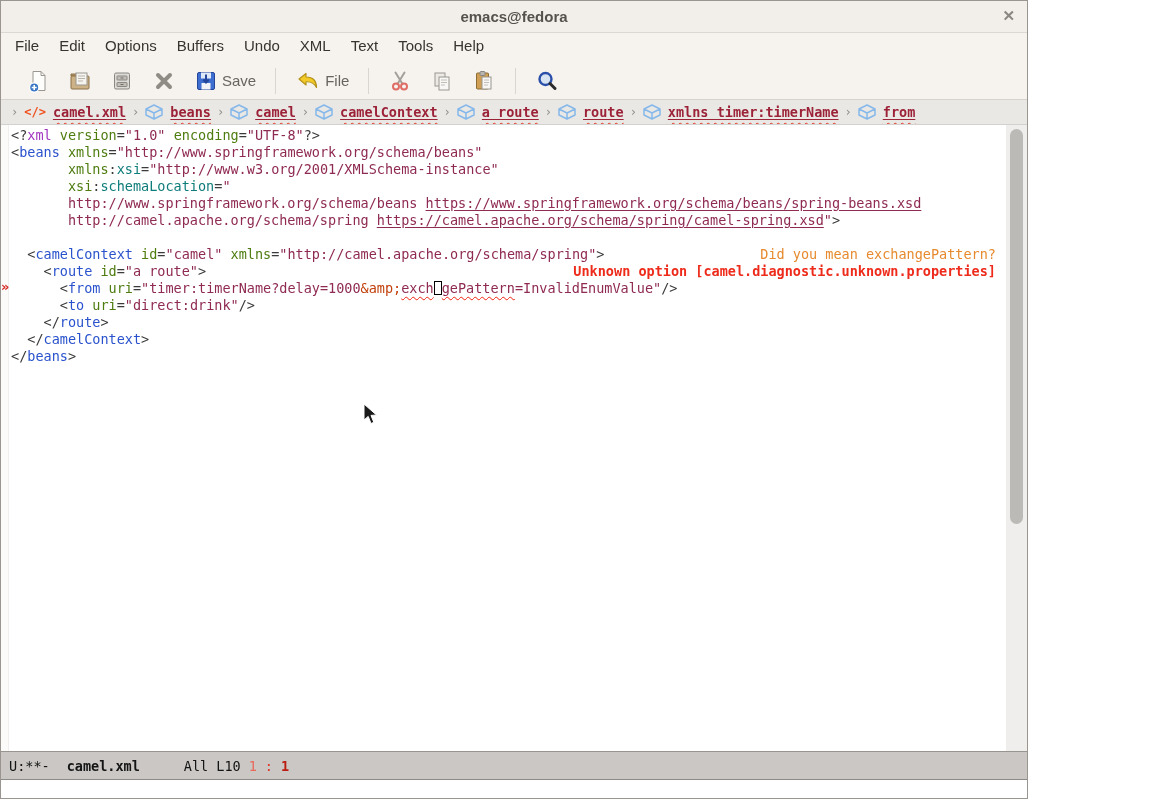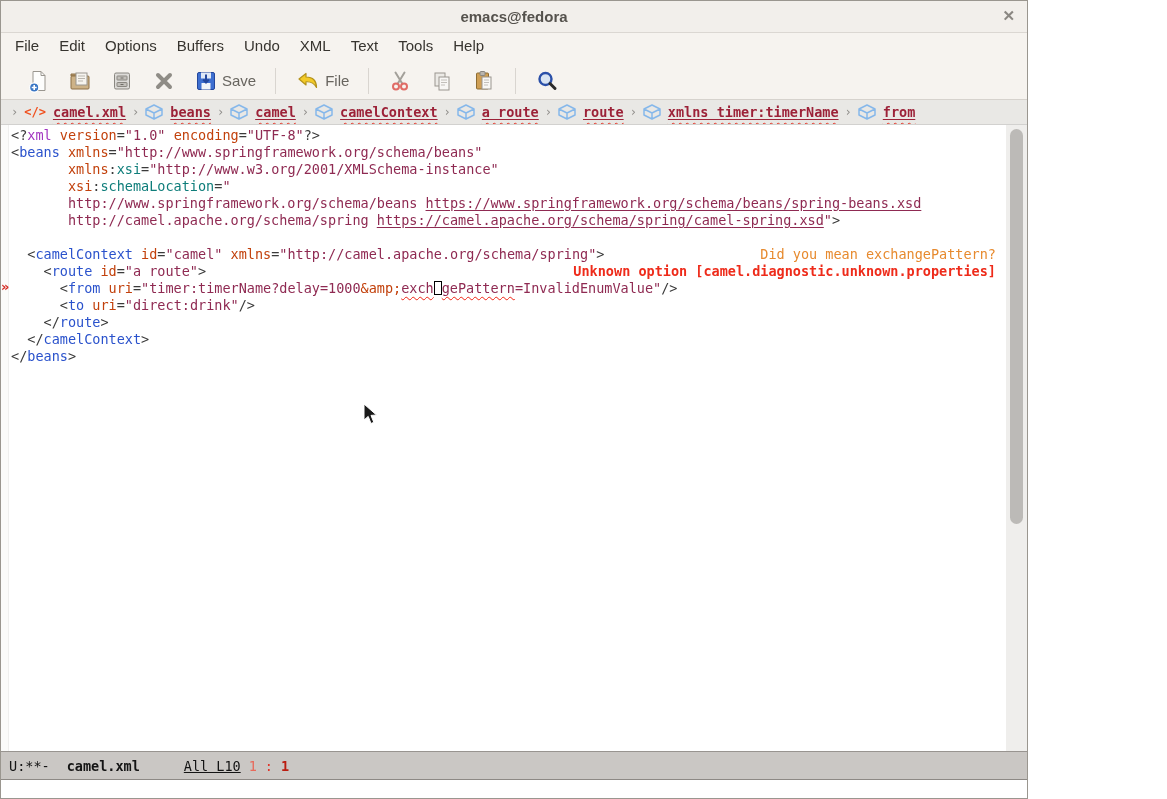--- a/index.html
+++ b/index.html
@@ -40,7 +40,7 @@
   .c-p   { color:#3a3a3a; }
   .c-tag { color:#2a52cc; }
   .c-pi  { color:#a135c0; }
-  .c-attr{ color:#c2410c; }
+  .c-attr{ color:#4d7c0f; }
   .c-loc { color:#0e7d7a; }
   .c-str { color:#8f2a52; }
   .c-lnk { color:#8f2a52; text-decoration:underline; text-underline-offset:2px;text-align:right; }

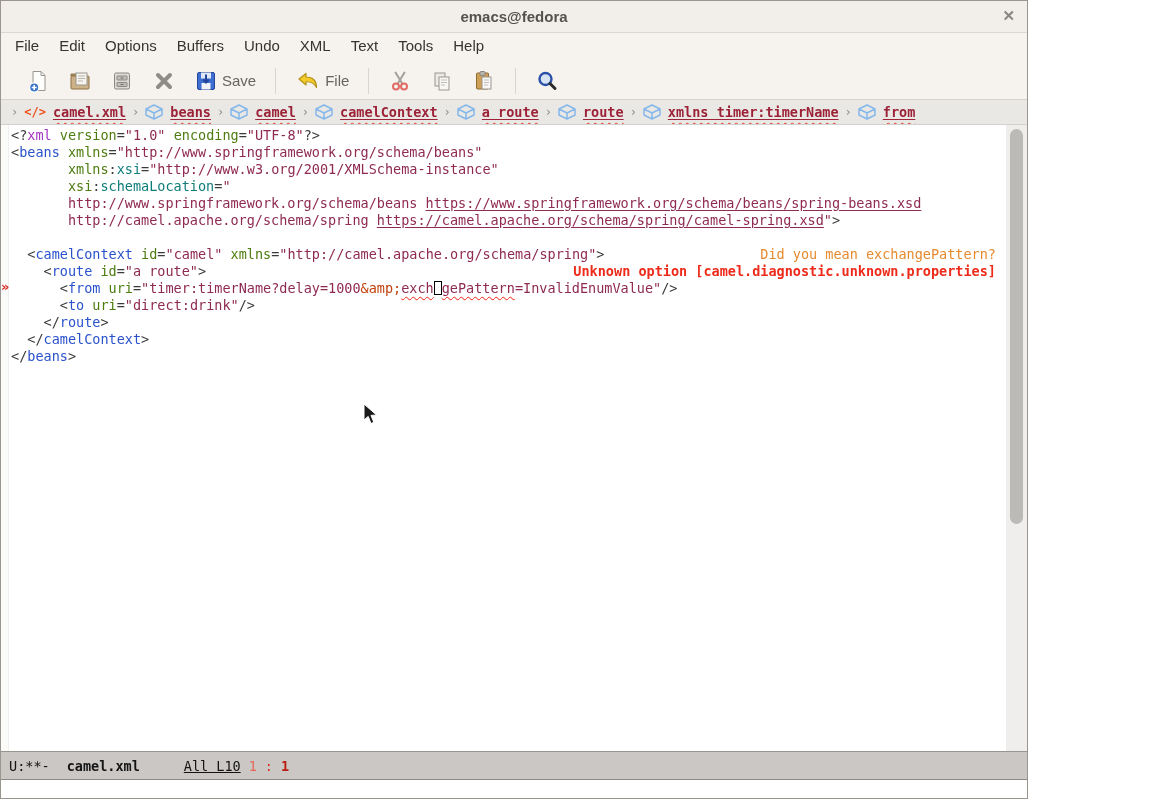--- a/index.html
+++ b/index.html
@@ -60,7 +60,7 @@
   .modeline { height:29px; background:#cac7c4; border-top:1px solid #989490; border-bottom:1px solid #8d8985; display:flex; align-items:center; font-family:"DejaVu Sans Mono", monospace; font-size:13.5px; color:#141414; white-space:pre; }
   .ml-mule   { margin-left:8px; }
   .ml-buffer { margin-left:17px; font-weight:bold; }
-  .ml-pos    { margin-left:44px;text-decoration:underline; }
+  .ml-pos    { margin-left:44px; }
   .ml-modes  { margin-left:30px; }
   .ml-c1  { margin-left:8px; color:#e8695a; }
   .ml-csep{ margin-left:8px; color:#e03428; }

